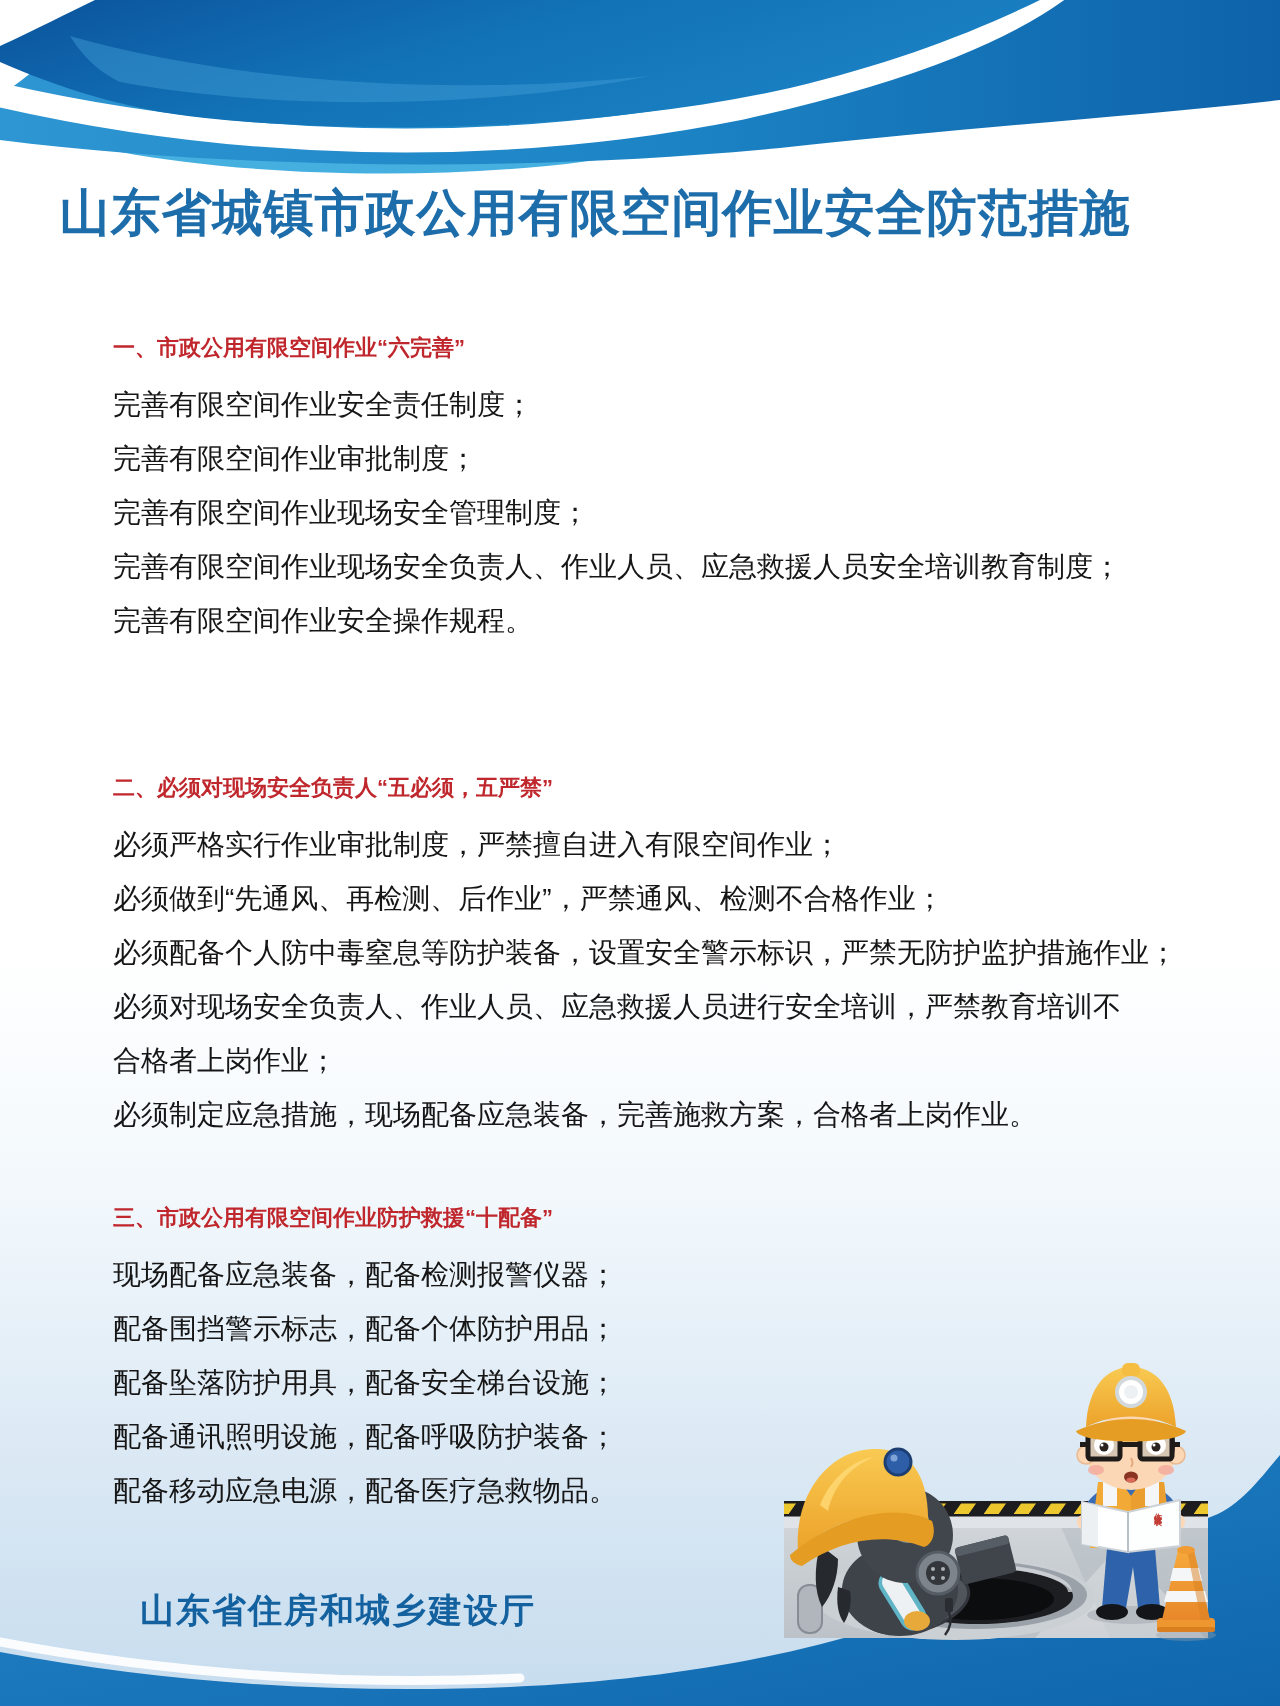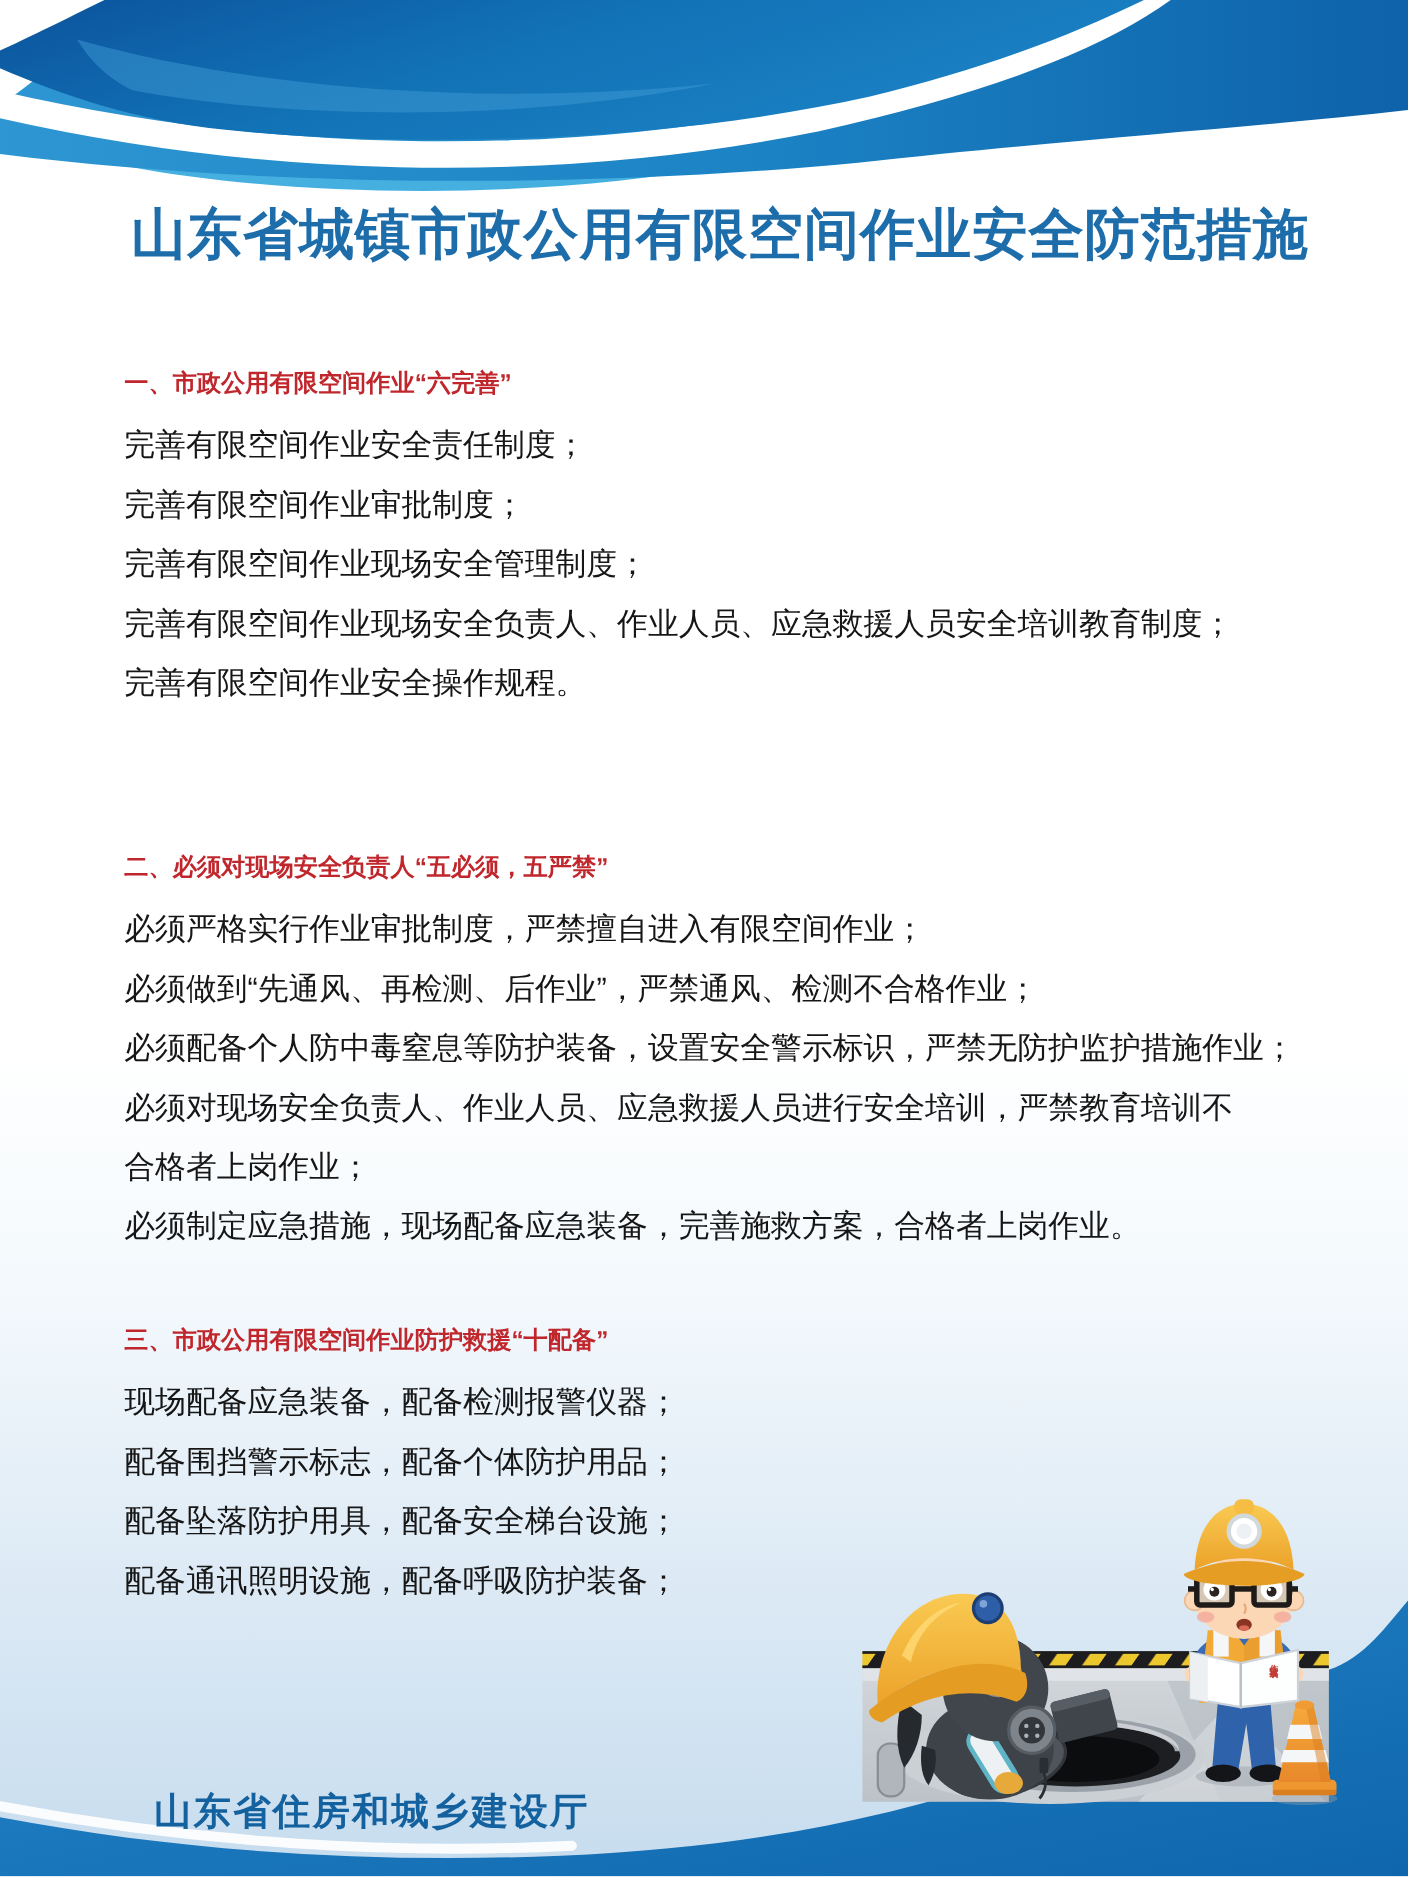--- a/index.html
+++ b/index.html
@@ -12,7 +12,7 @@
   .top-waves{top:0;}
   .bottom-wave{top:1350px;}
   .poster-title{
-    position:absolute;top:180px;left:0;width:1190px;text-align:right;
+    position:absolute;top:180px;left:0;width:1190px;text-align:center;
     font-size:50px;font-weight:700;color:#1d6dab;letter-spacing:1px;white-space:nowrap;
   }
   .section{position:absolute;left:113px;width:1110px;}

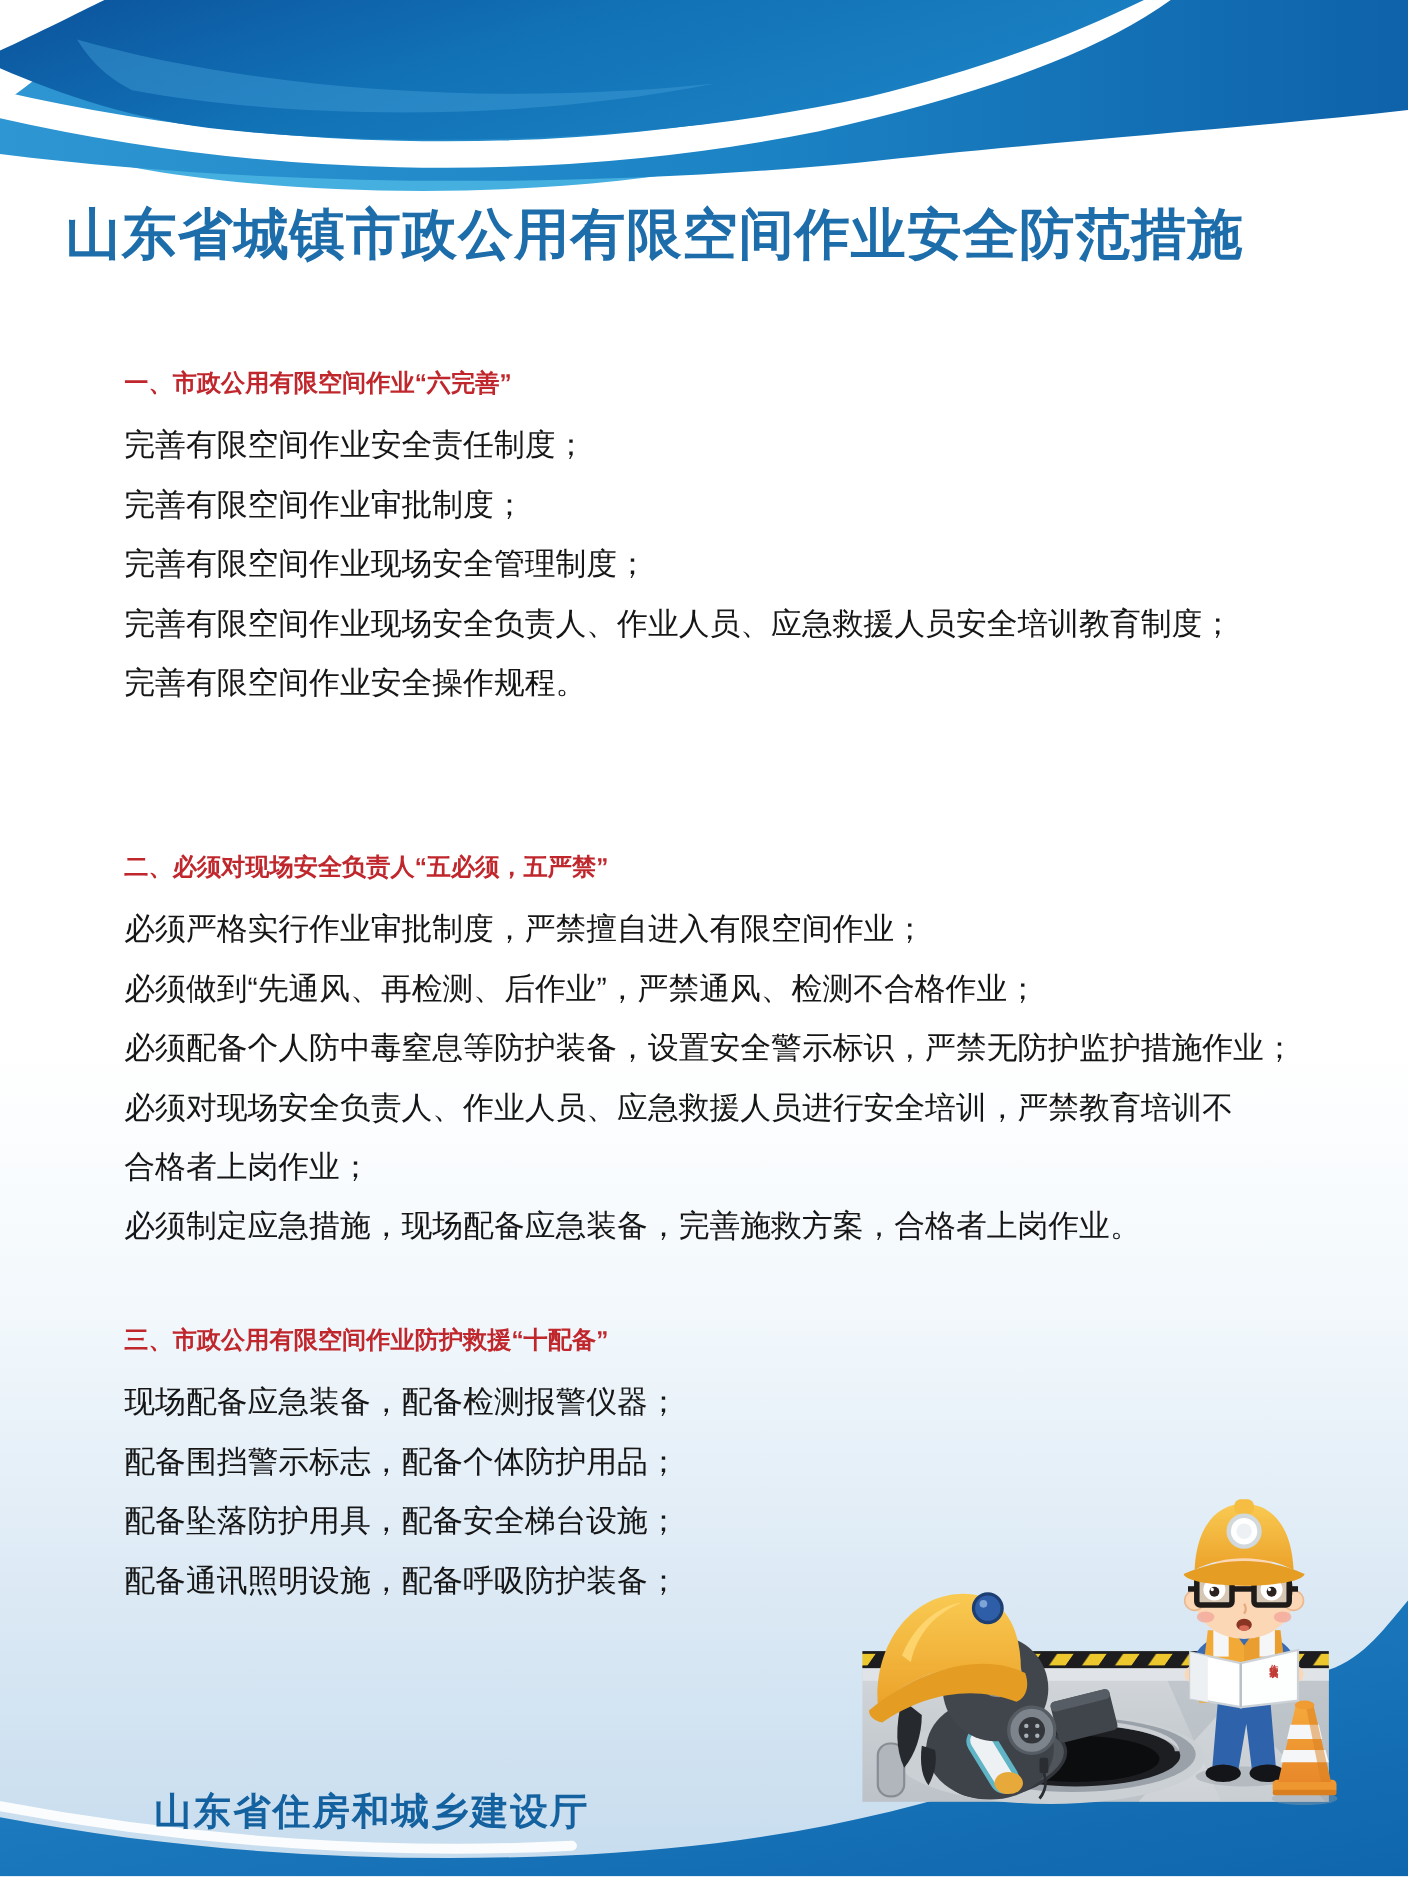--- a/index.html
+++ b/index.html
@@ -251,6 +251,7 @@
       <div>配备围挡警示标志，配备个体防护用品；</div>
       <div>配备坠落防护用具，配备安全梯台设施；</div>
       <div>配备通讯照明设施，配备呼吸防护装备；</div>
+      <div>配备移动应急电源，配备医疗急救物品。</div>
     </div>
   </div>
 

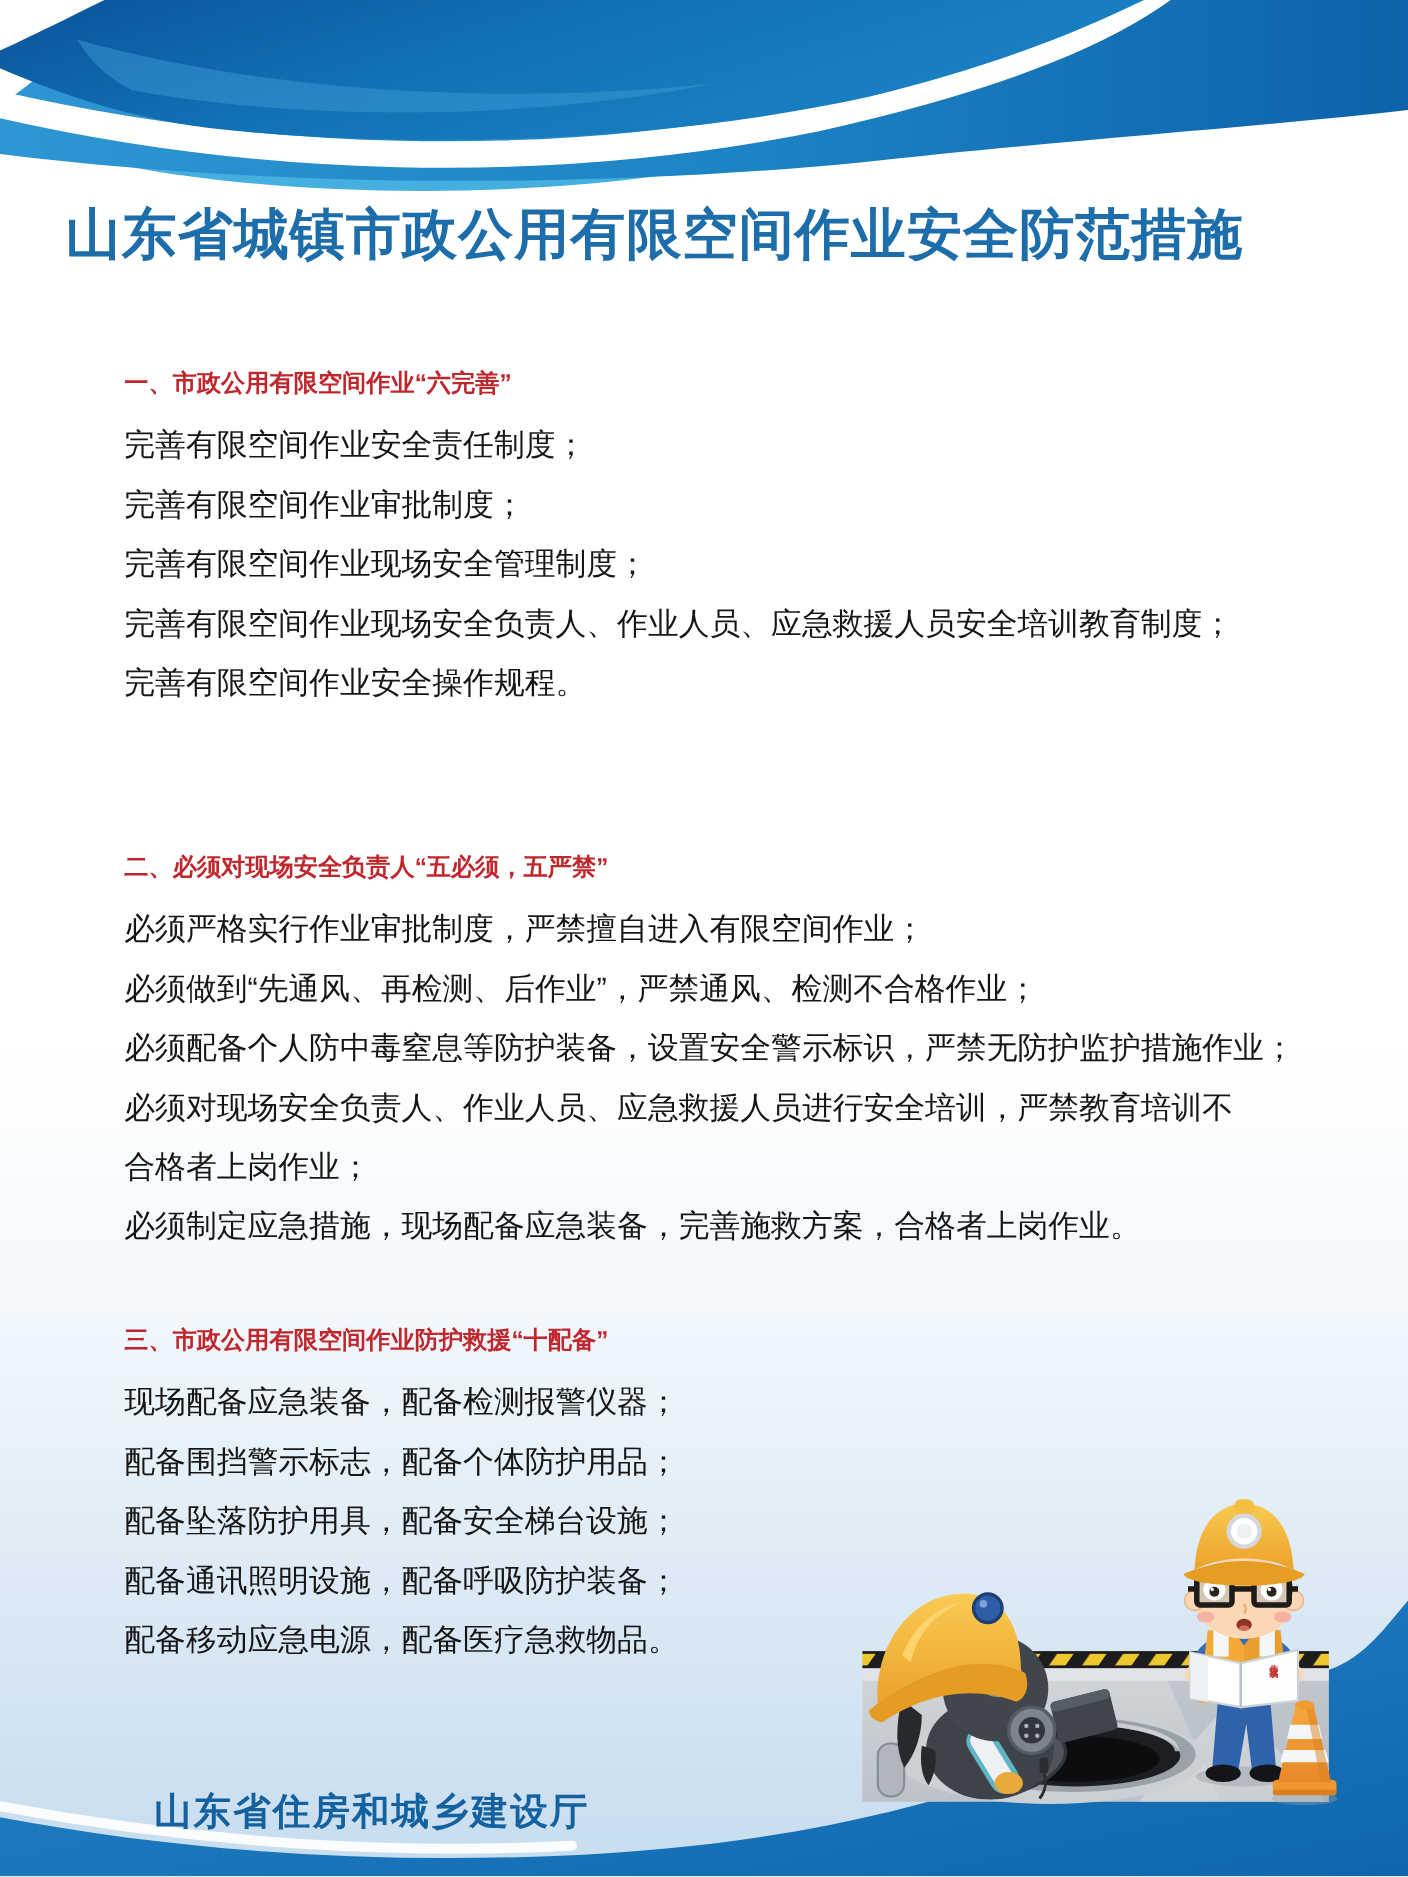--- a/index.html
+++ b/index.html
@@ -21,7 +21,7 @@
   .section-lines{margin-top:11px;font-size:28px;color:#161616;line-height:54px;}
   .section-lines div{white-space:nowrap;}
   .footer-org{
-    position:absolute;left:140px;top:1624px;font-size:34px;font-weight:700;
+    position:absolute;left:140px;top:1588px;font-size:34px;font-weight:700;
     color:#14619f;letter-spacing:2px;white-space:nowrap;
   }
   .illustration{position:absolute;left:780px;top:1355px;}

